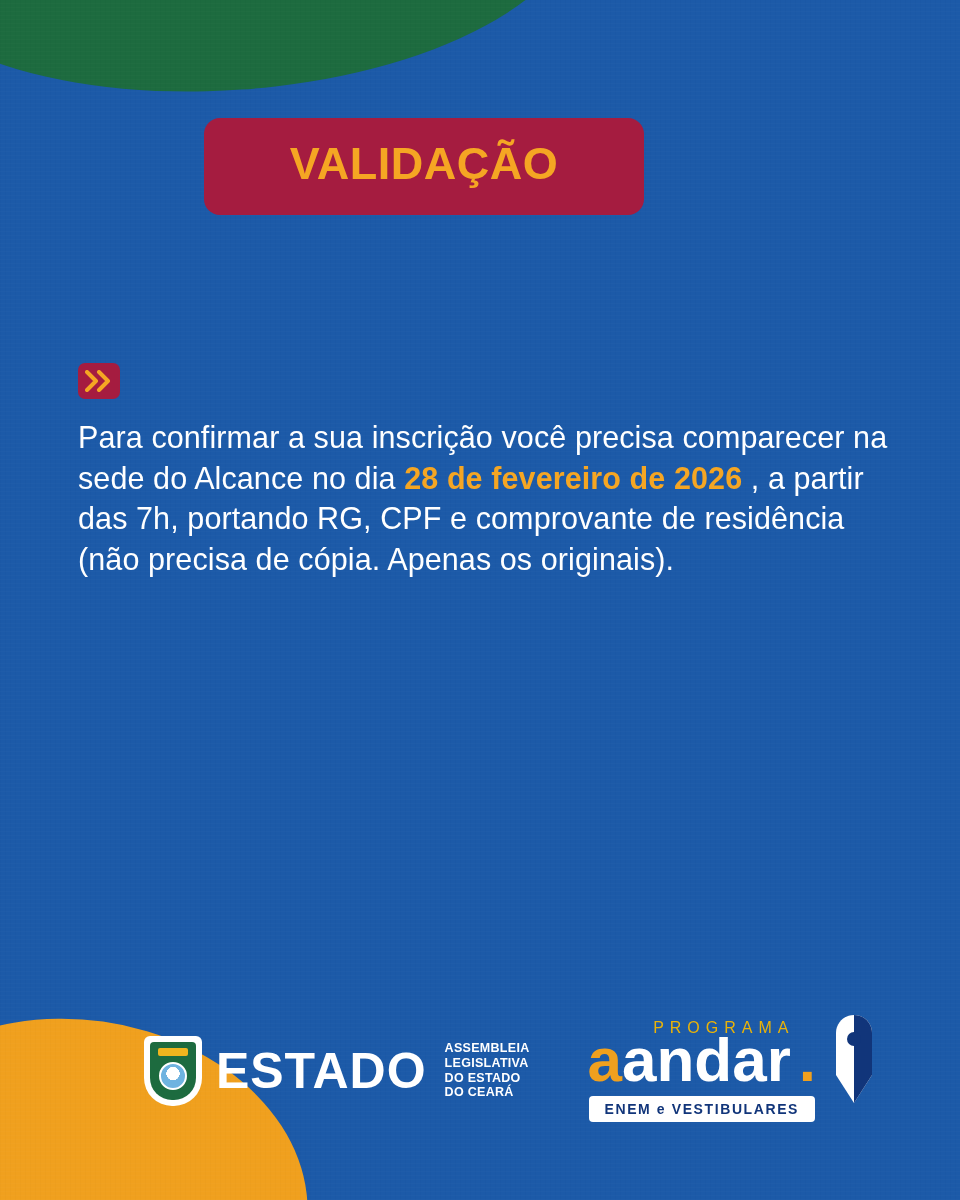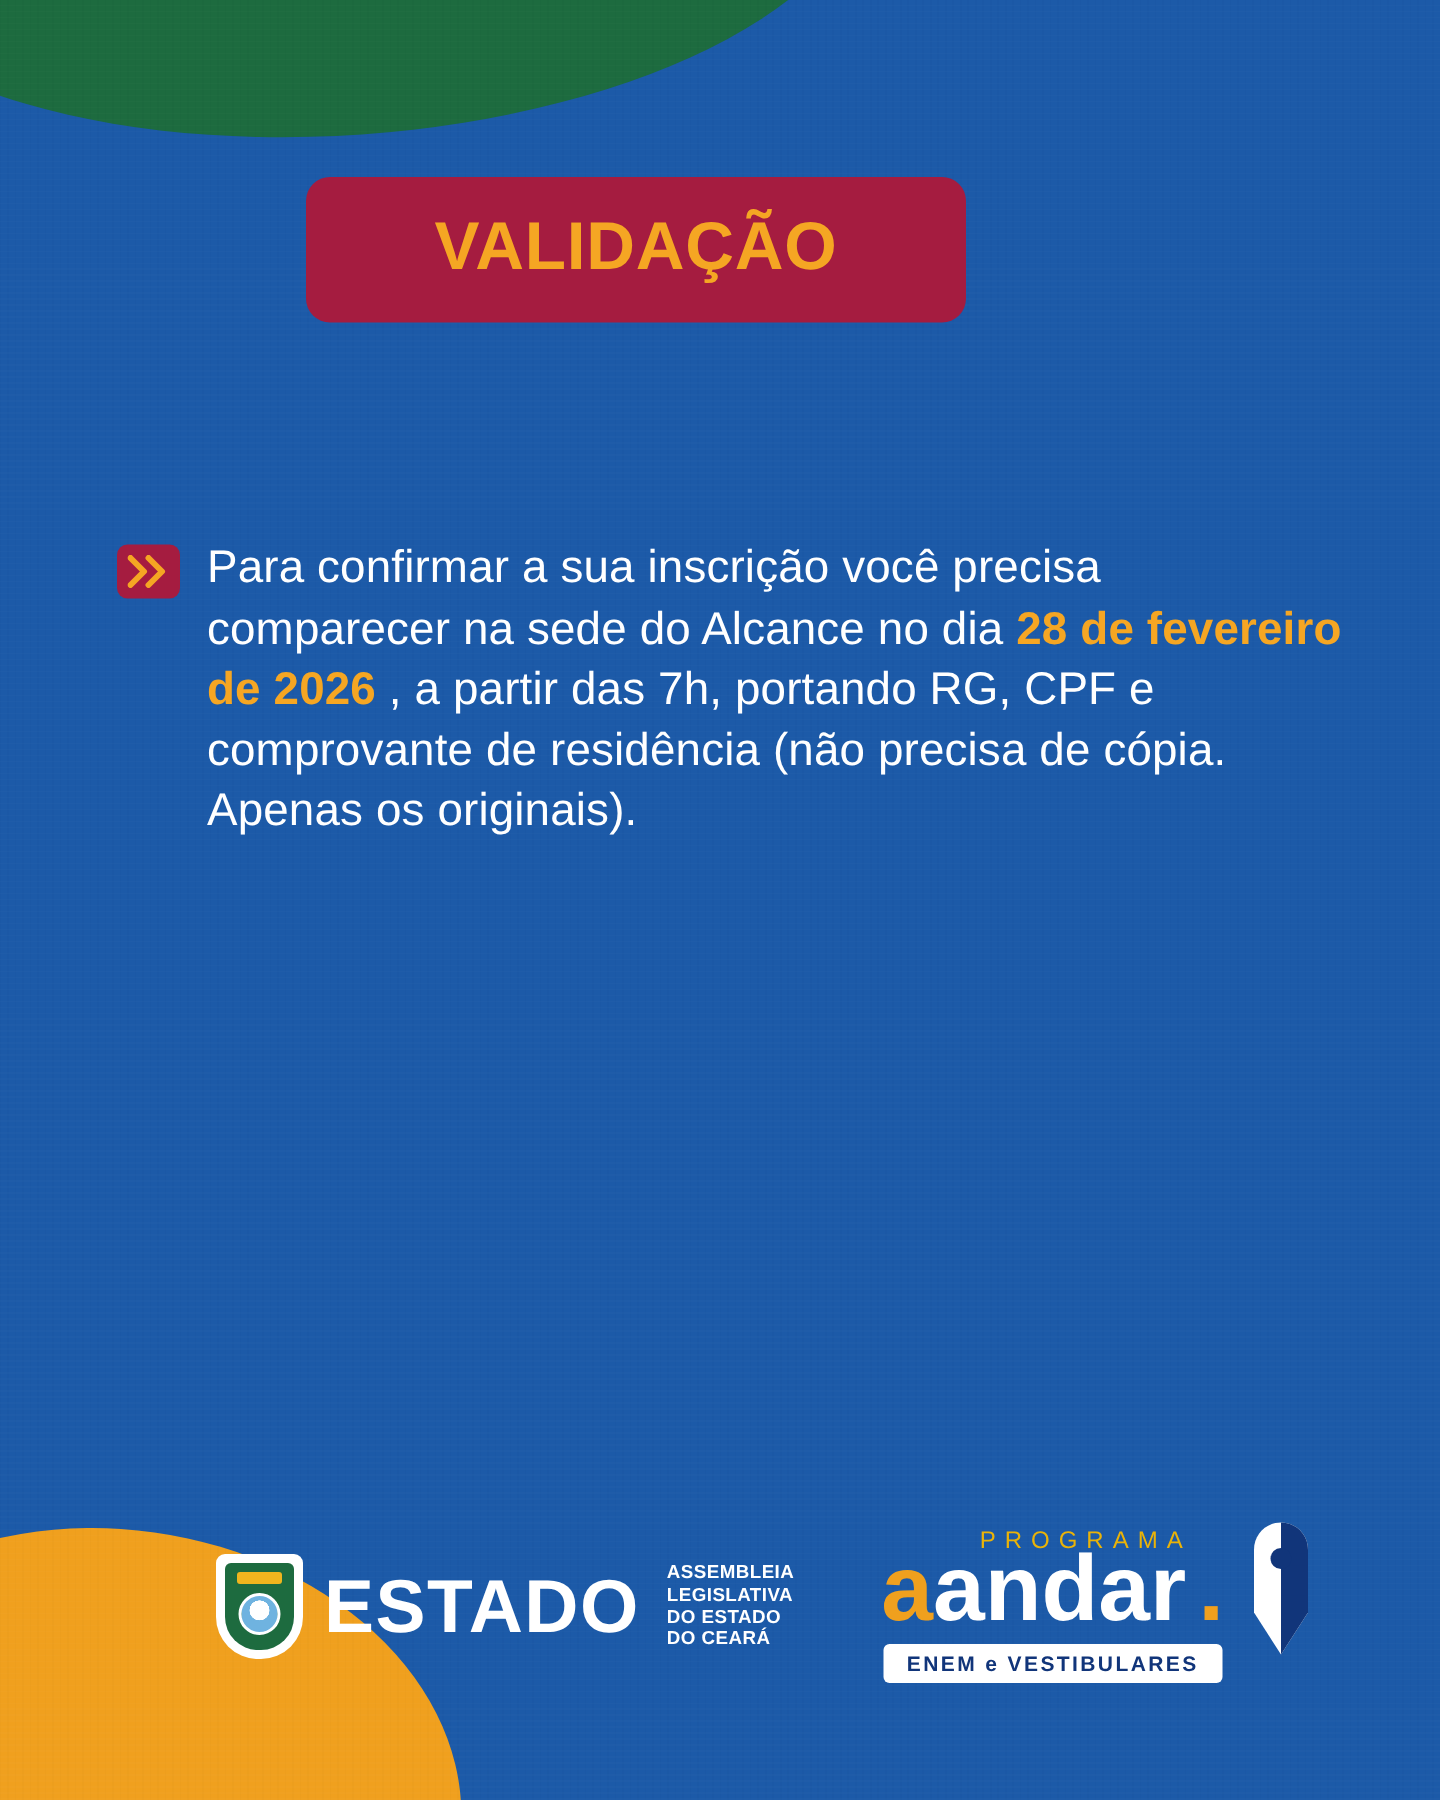--- a/index.html
+++ b/index.html
@@ -86,7 +86,7 @@
     gap: 18px;
     align-items: flex-start;
   }
-  .block-1 { top: 358px; }
+  .block-1 { top: 358px; flex-direction: column; }
   .block-2 { top: 690px; }
 
   .chev {

